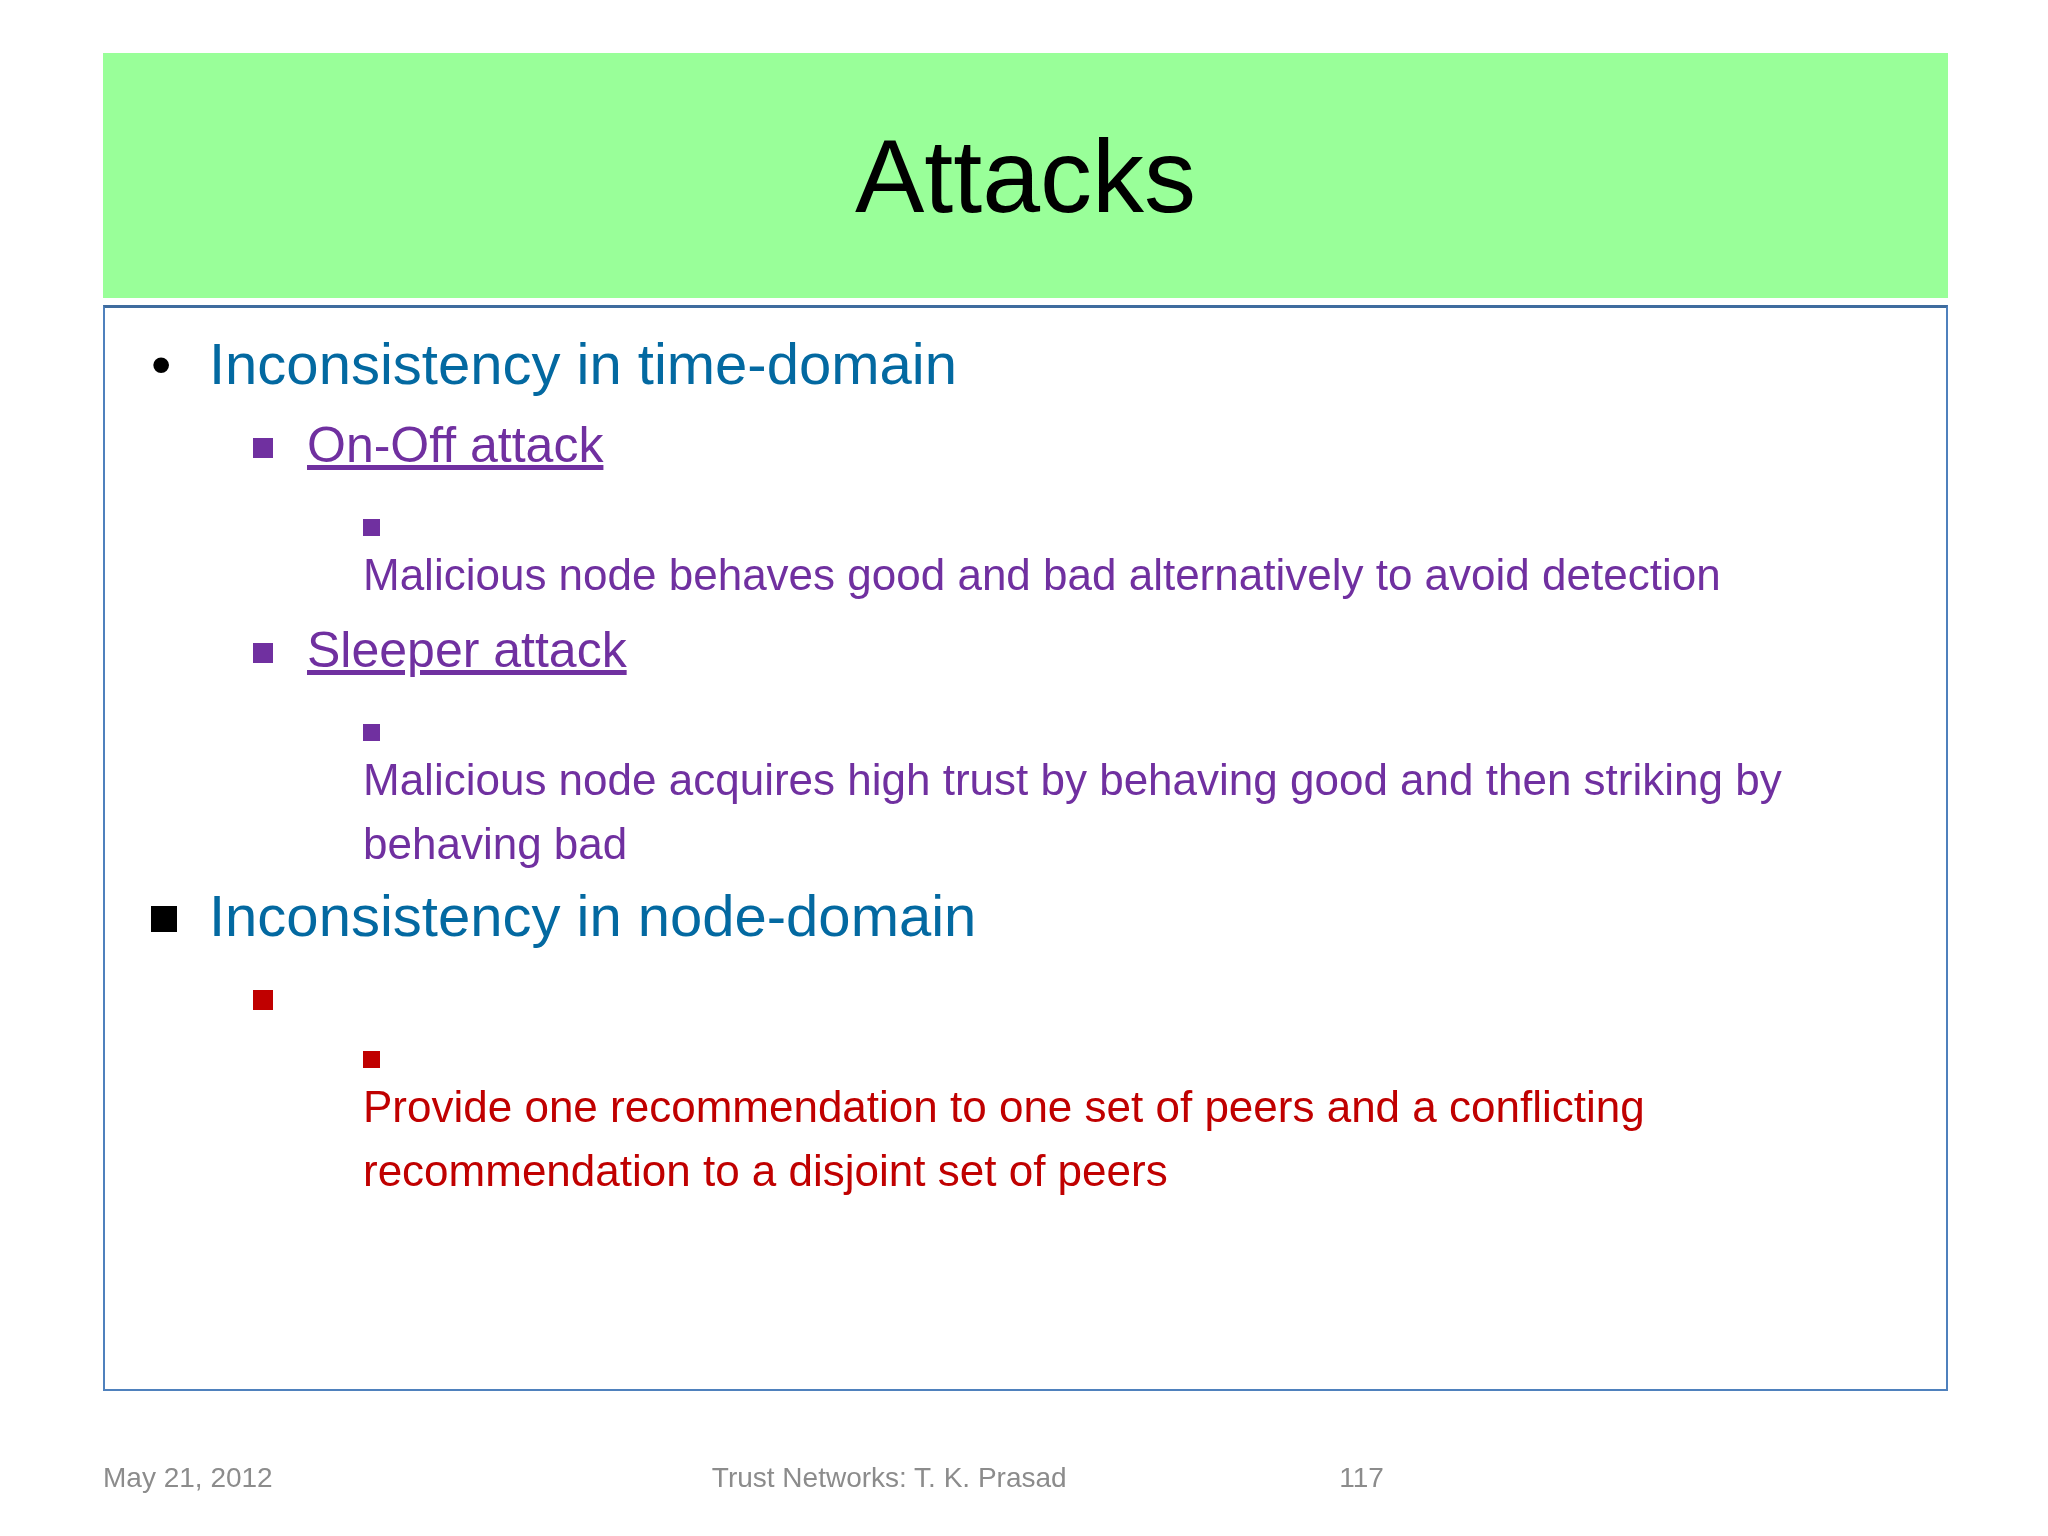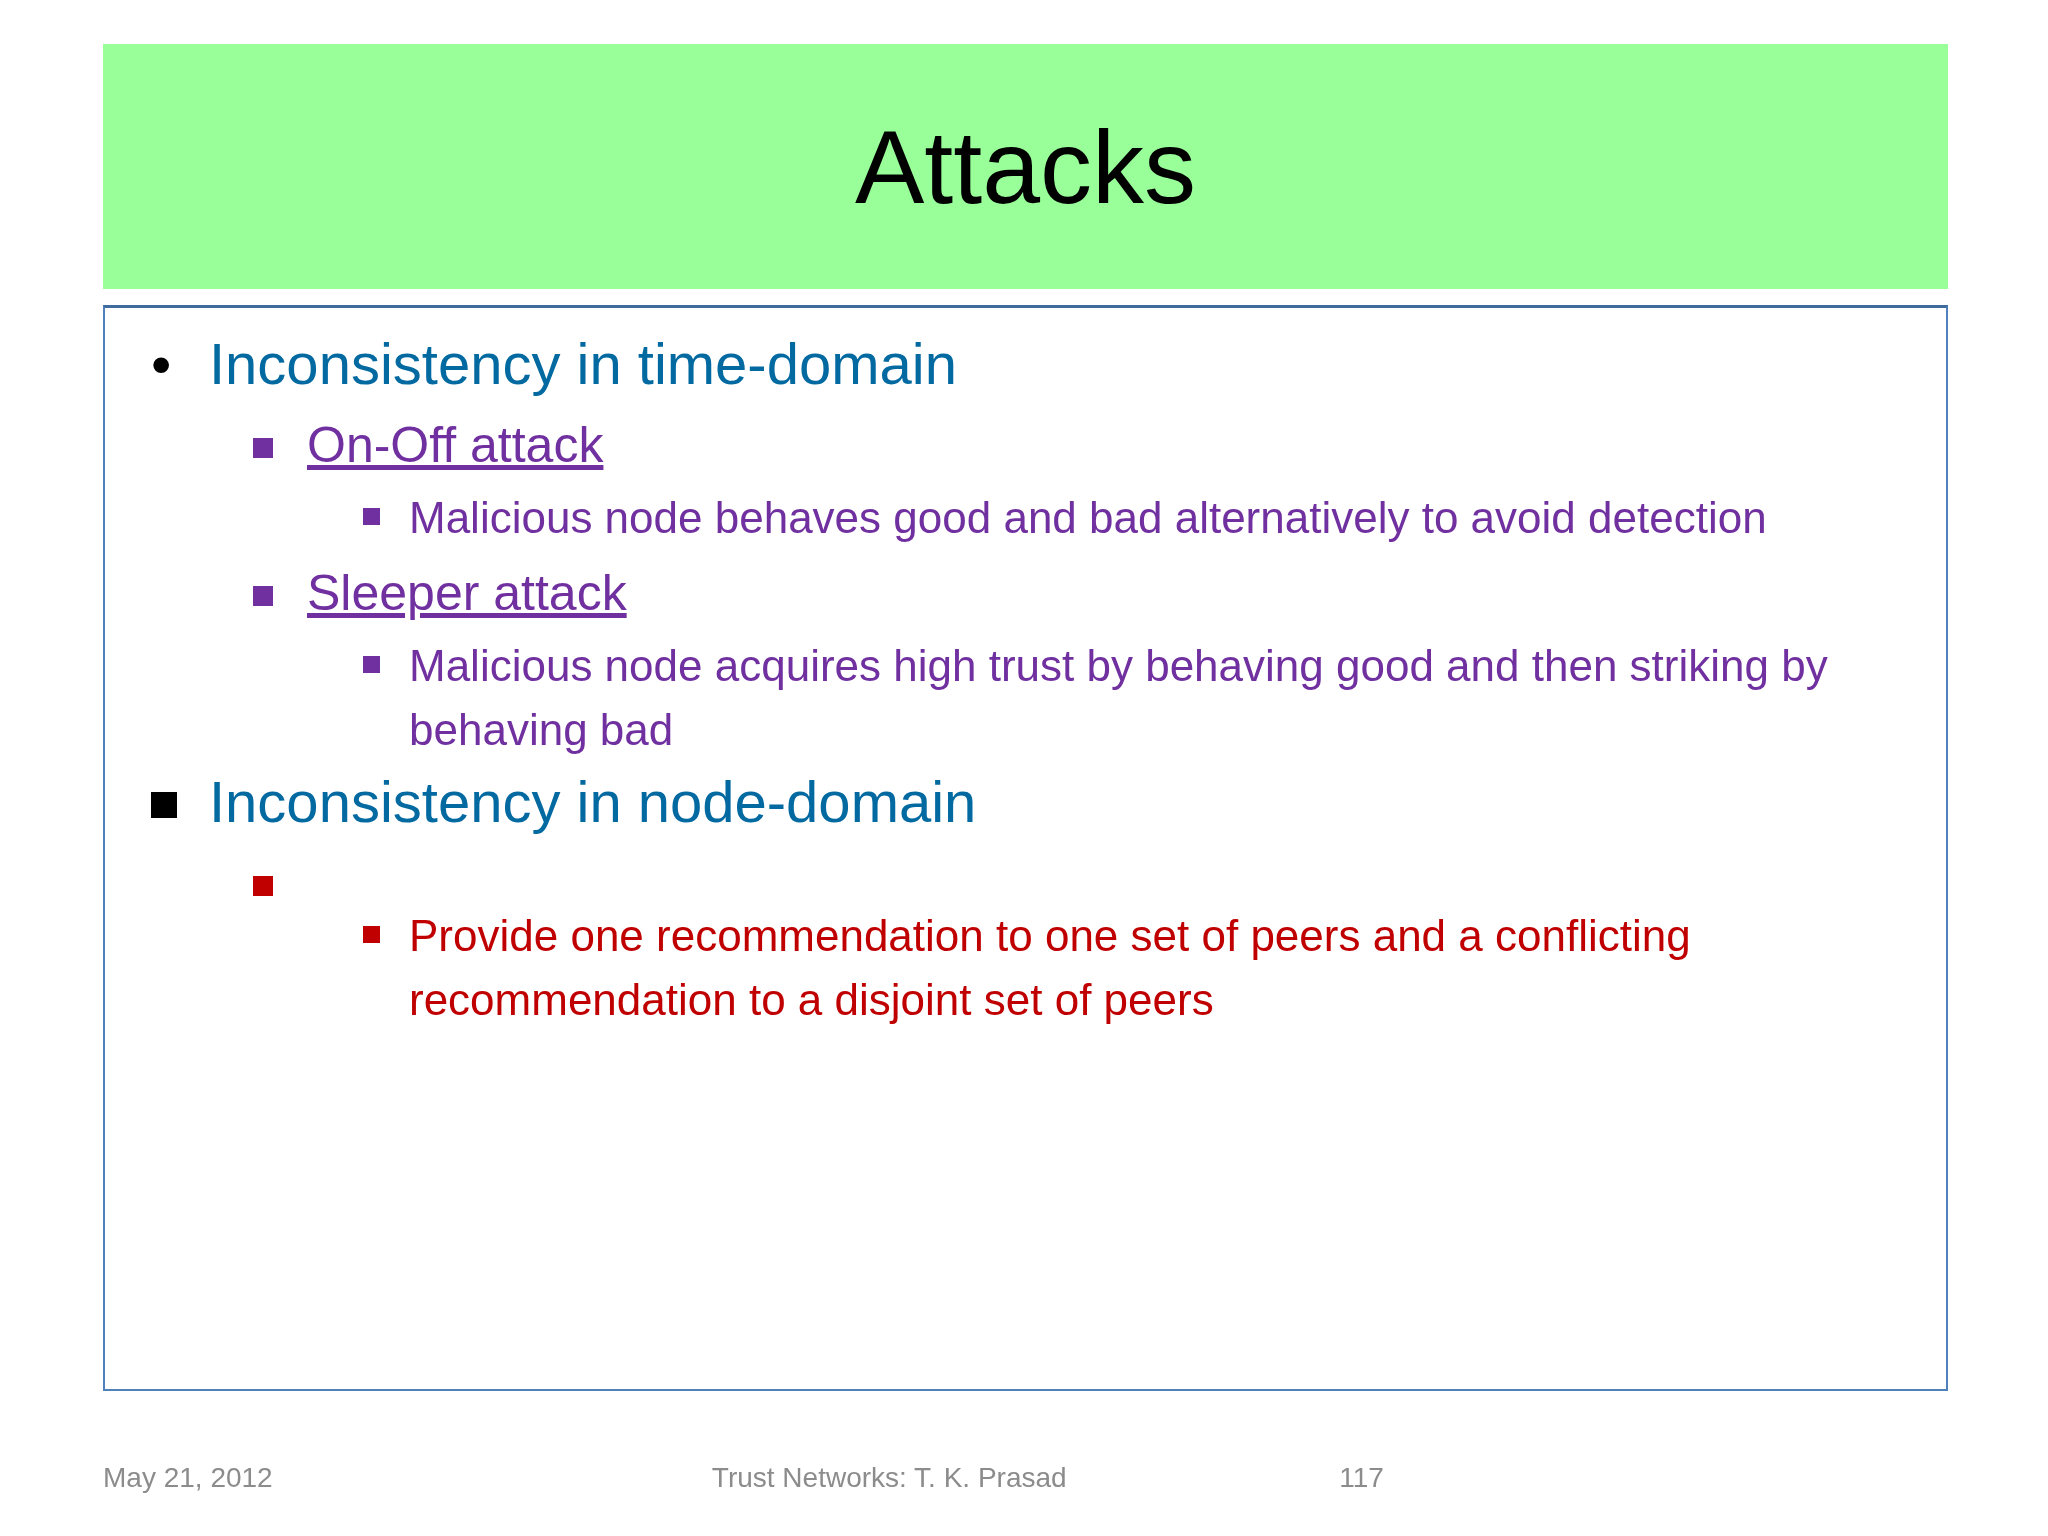--- a/index.html
+++ b/index.html
@@ -27,7 +27,7 @@
   .title-banner {
     position: absolute;
     left: 103px;
-    top: 44px;
+    top: 53px;
     width: 1845px;
     height: 245px;
     background: #99ff99;

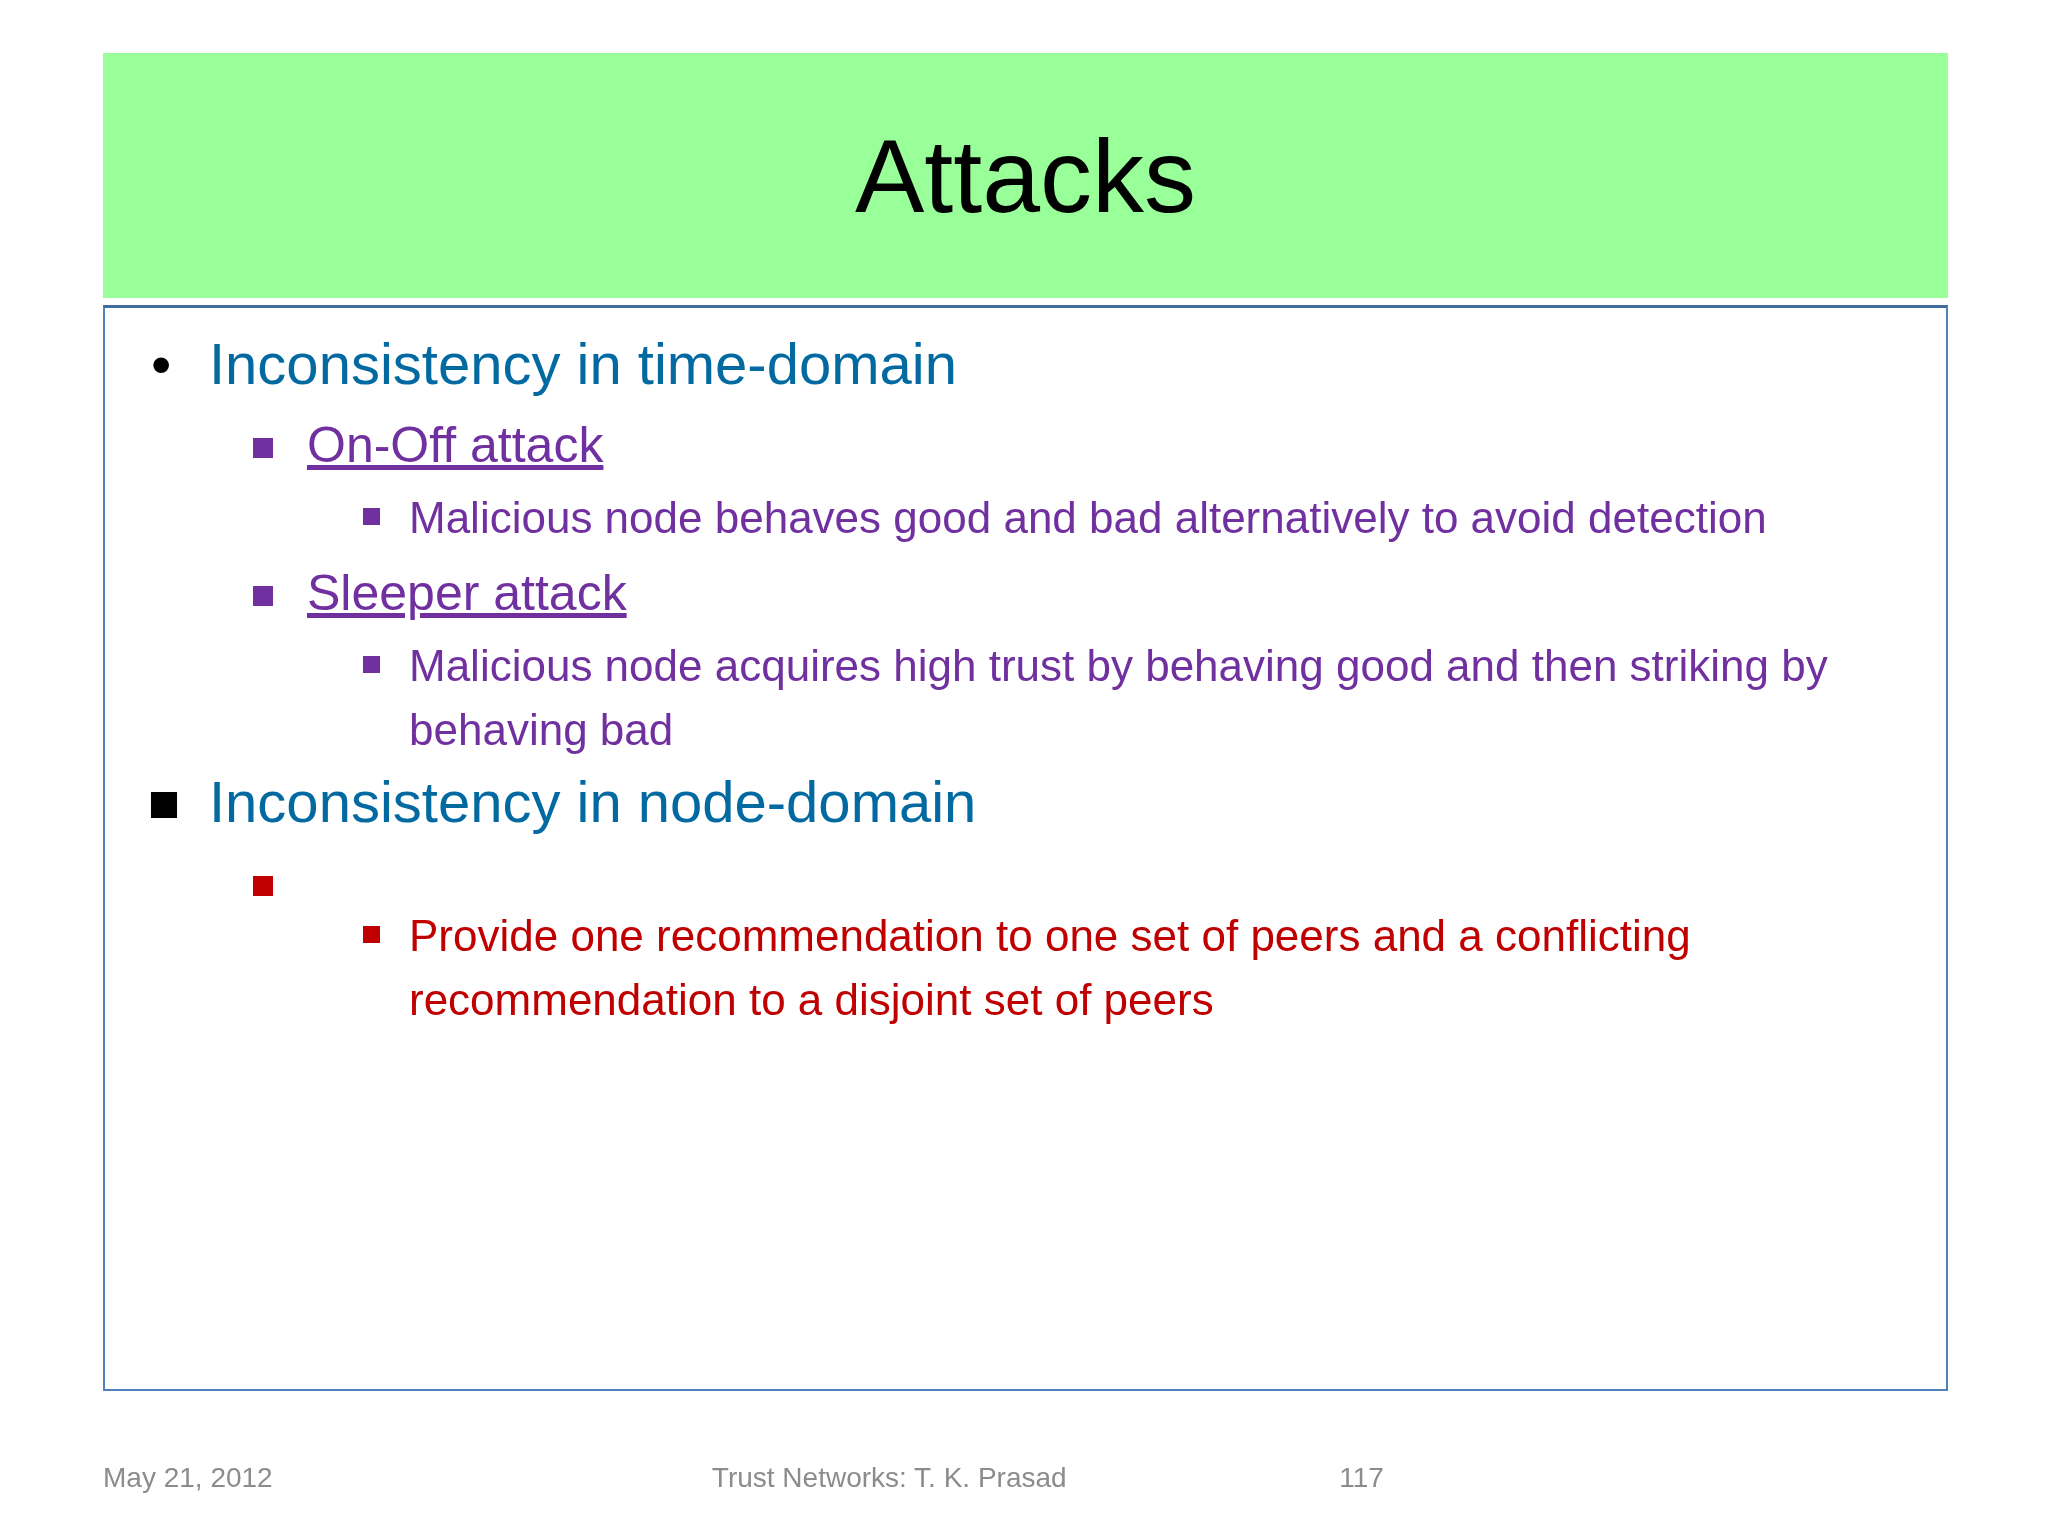--- a/index.html
+++ b/index.html
@@ -113,7 +113,8 @@
   
   .lvl3 {
     margin-left: 232px;
-    margin-top: 8px;
+    margin-top: 19px;
+    flex-direction: column;
   }
   .lvl3 .marker {
     width: 46px;

